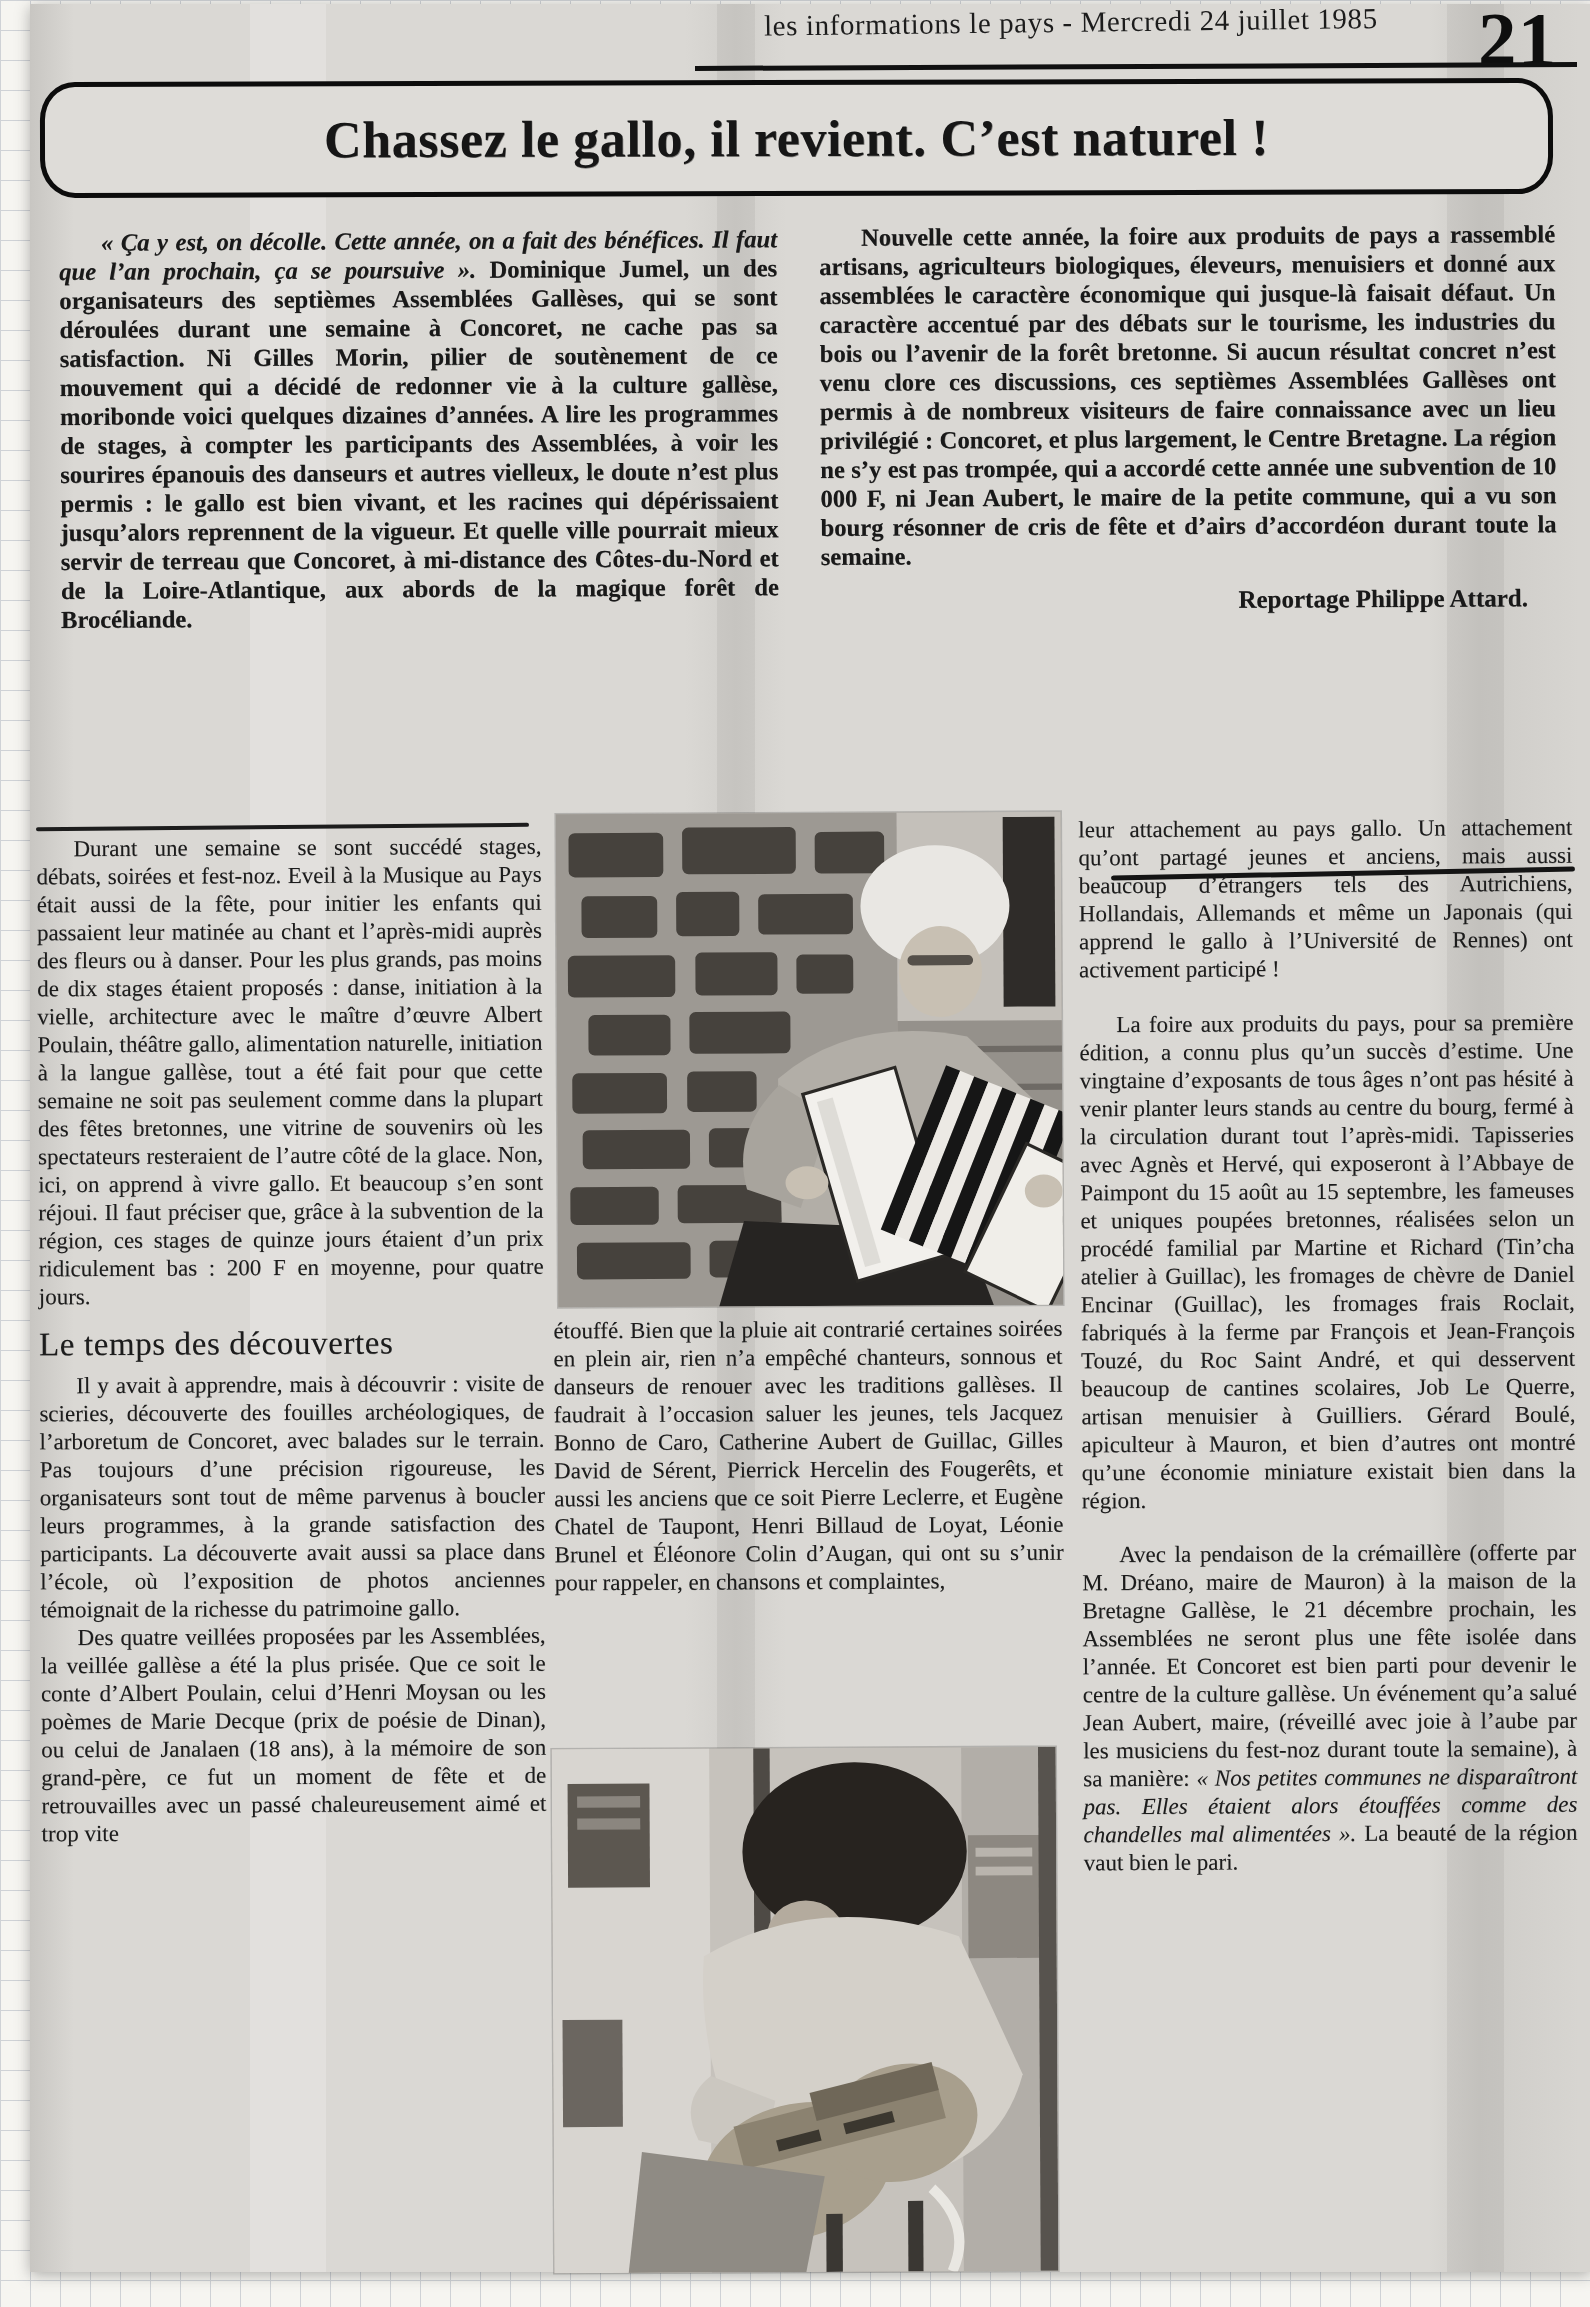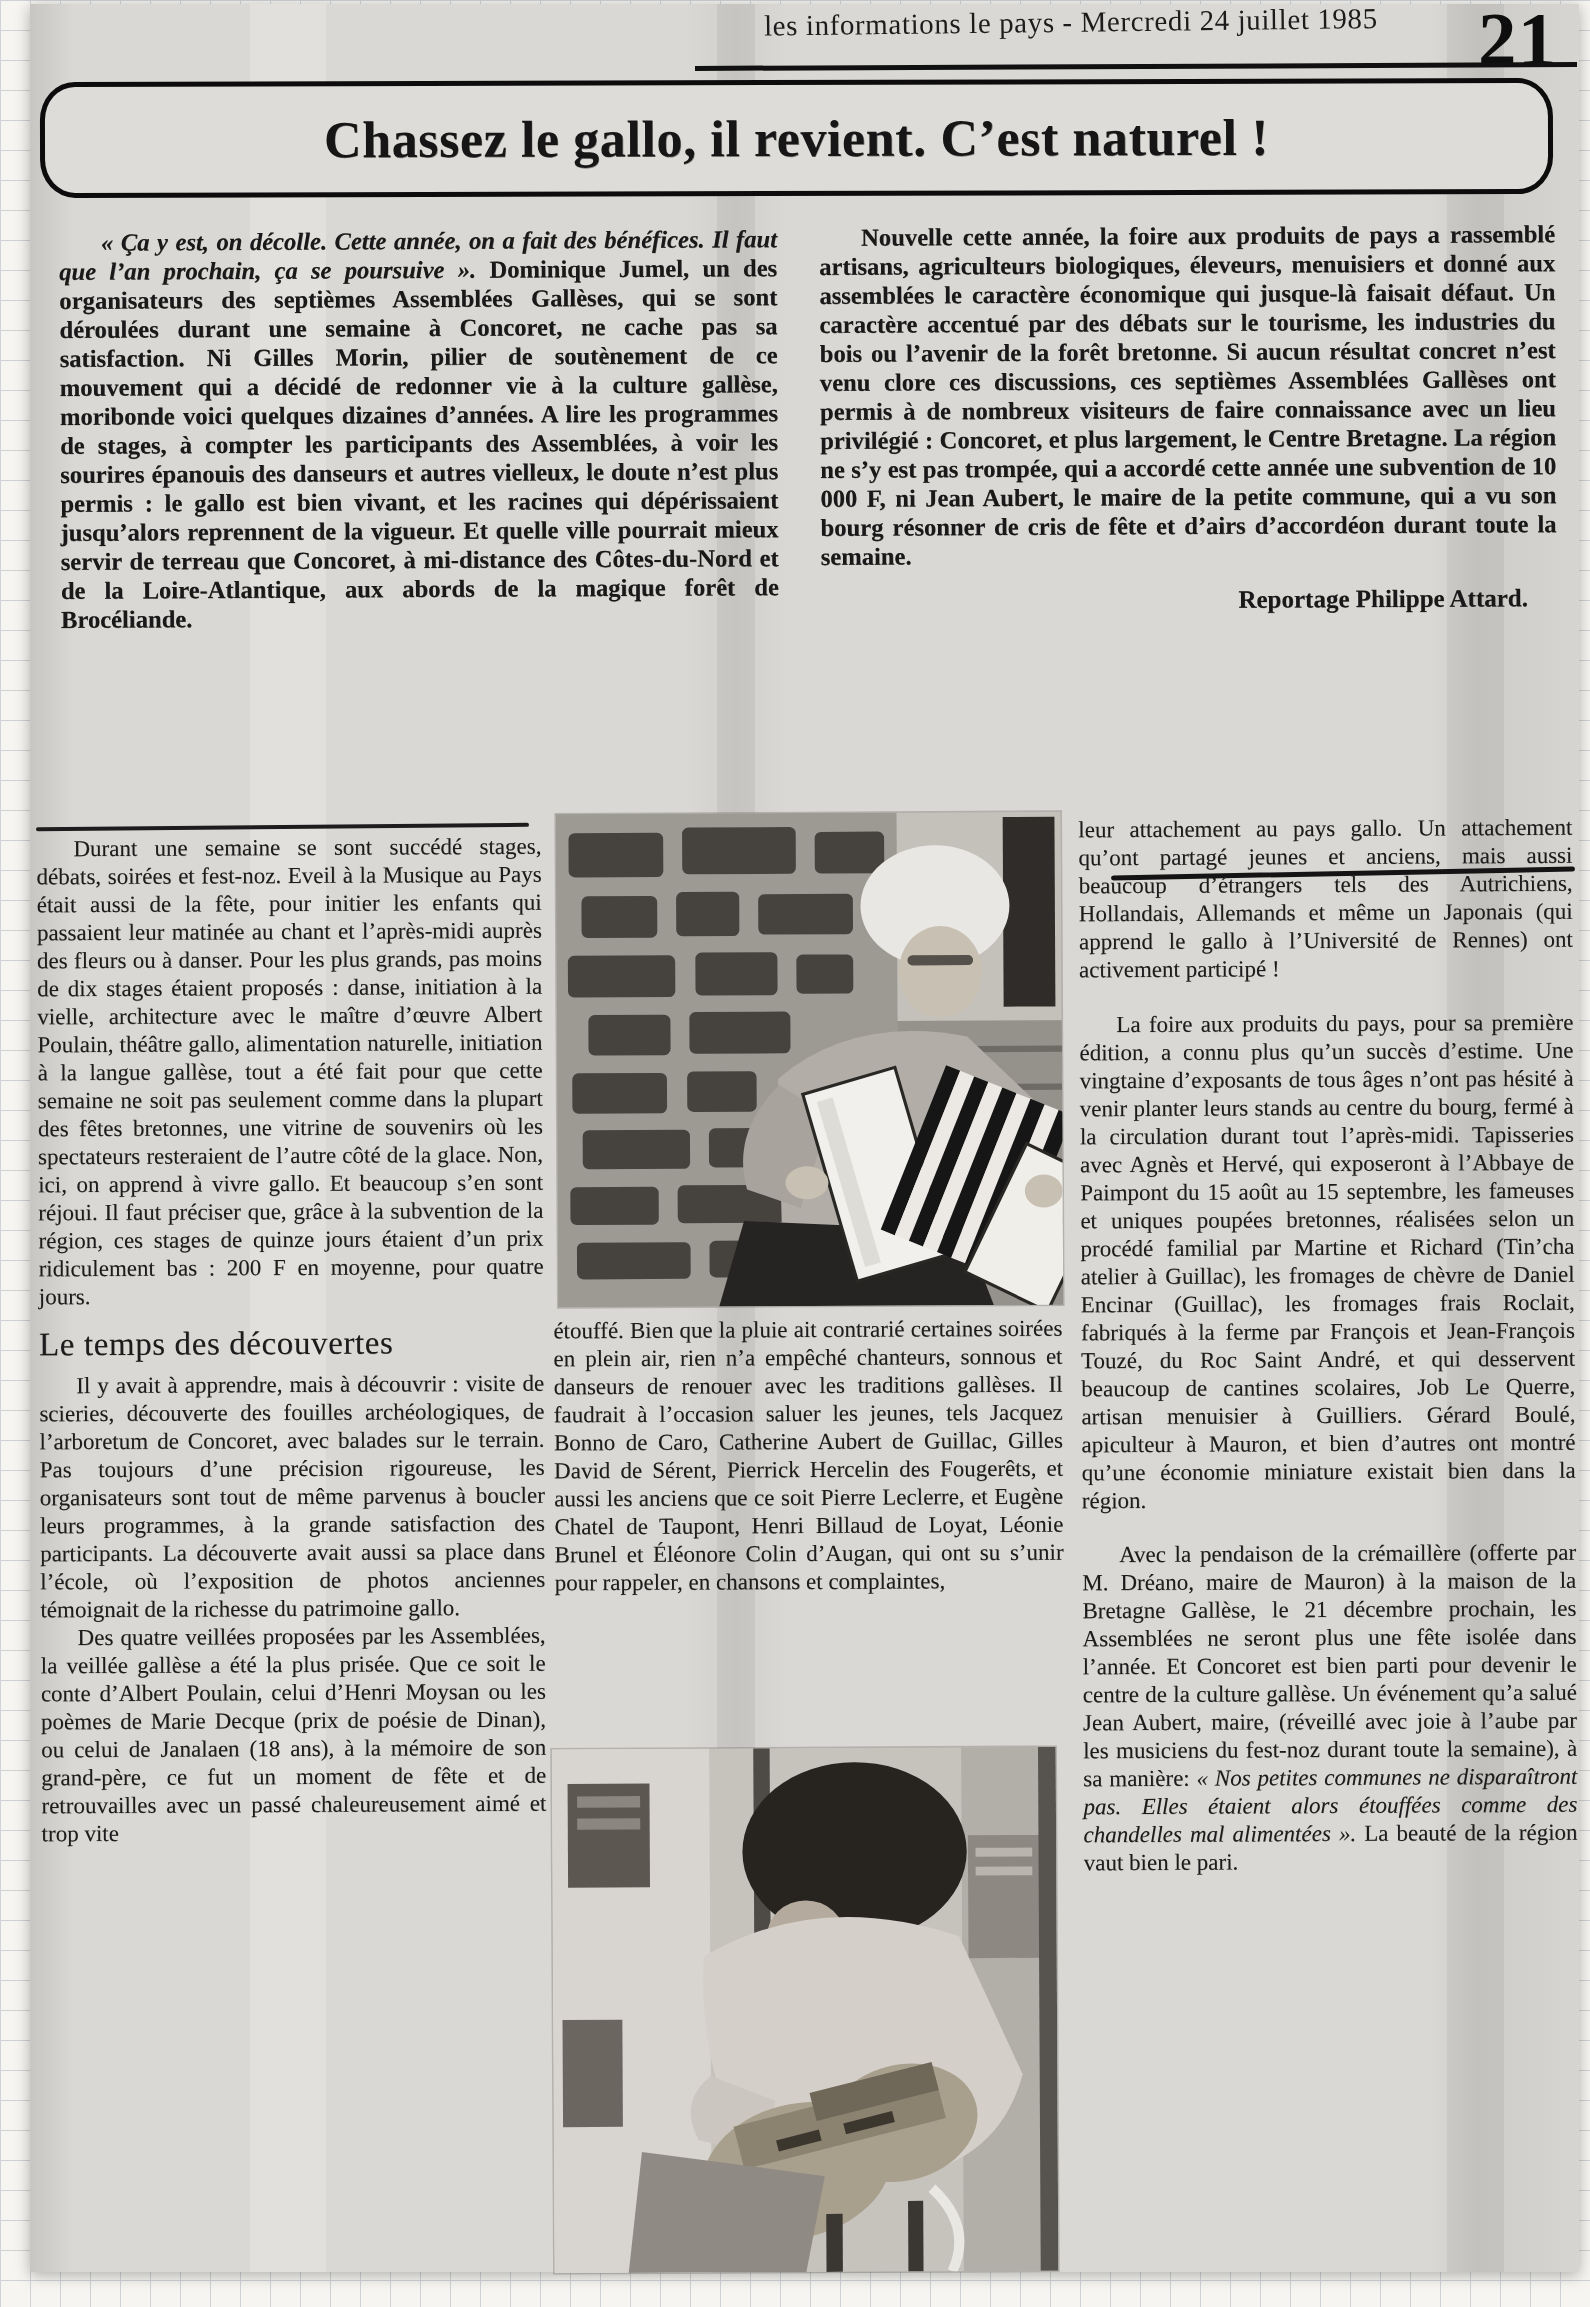--- a/index.html
+++ b/index.html
@@ -17,6 +17,7 @@
     background:linear-gradient(90deg,#c8c6c2 0px,#dad8d4 44px,#dad8d4 655px,#d1cfcb 706px,#dad8d4 756px,#dad8d4 1399px,#ceccc8 1449px,#d7d5d1 1549px);
     box-shadow:0 2.5px 14px rgba(40,40,40,.35);
     color:#161616;
+    padding-left:12px;
   }
   .band{position:absolute;top:0;height:100%;pointer-events:none;}
   .band.light{background:rgba(255,255,255,.22);}

